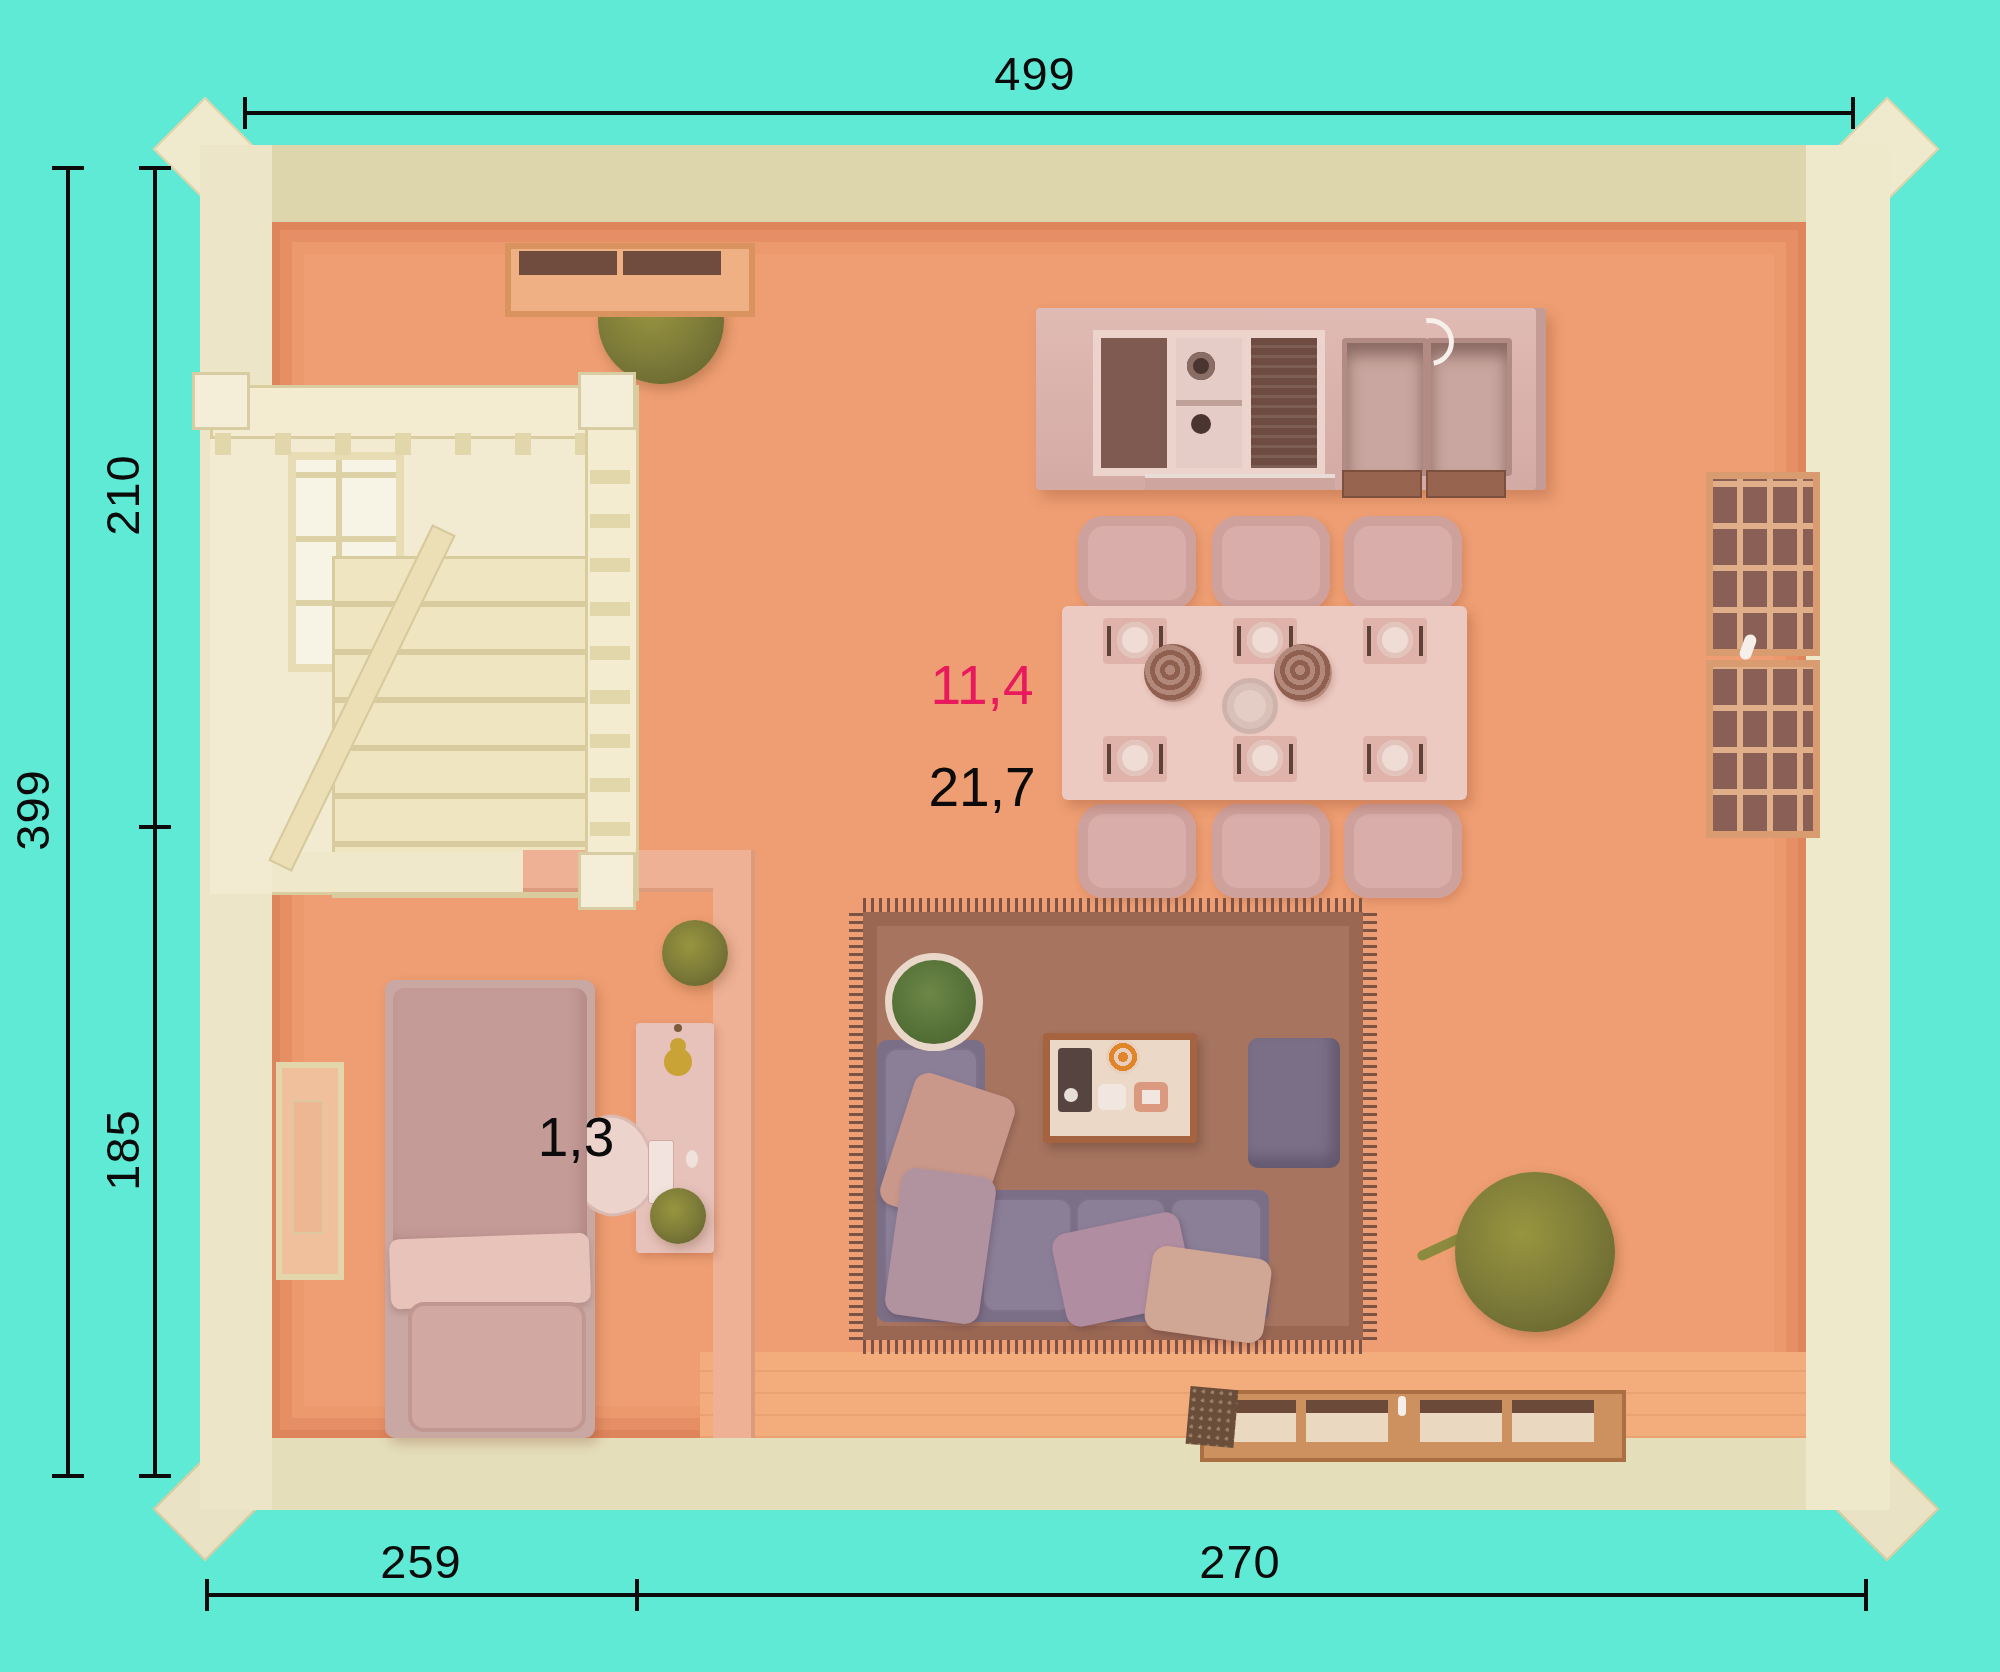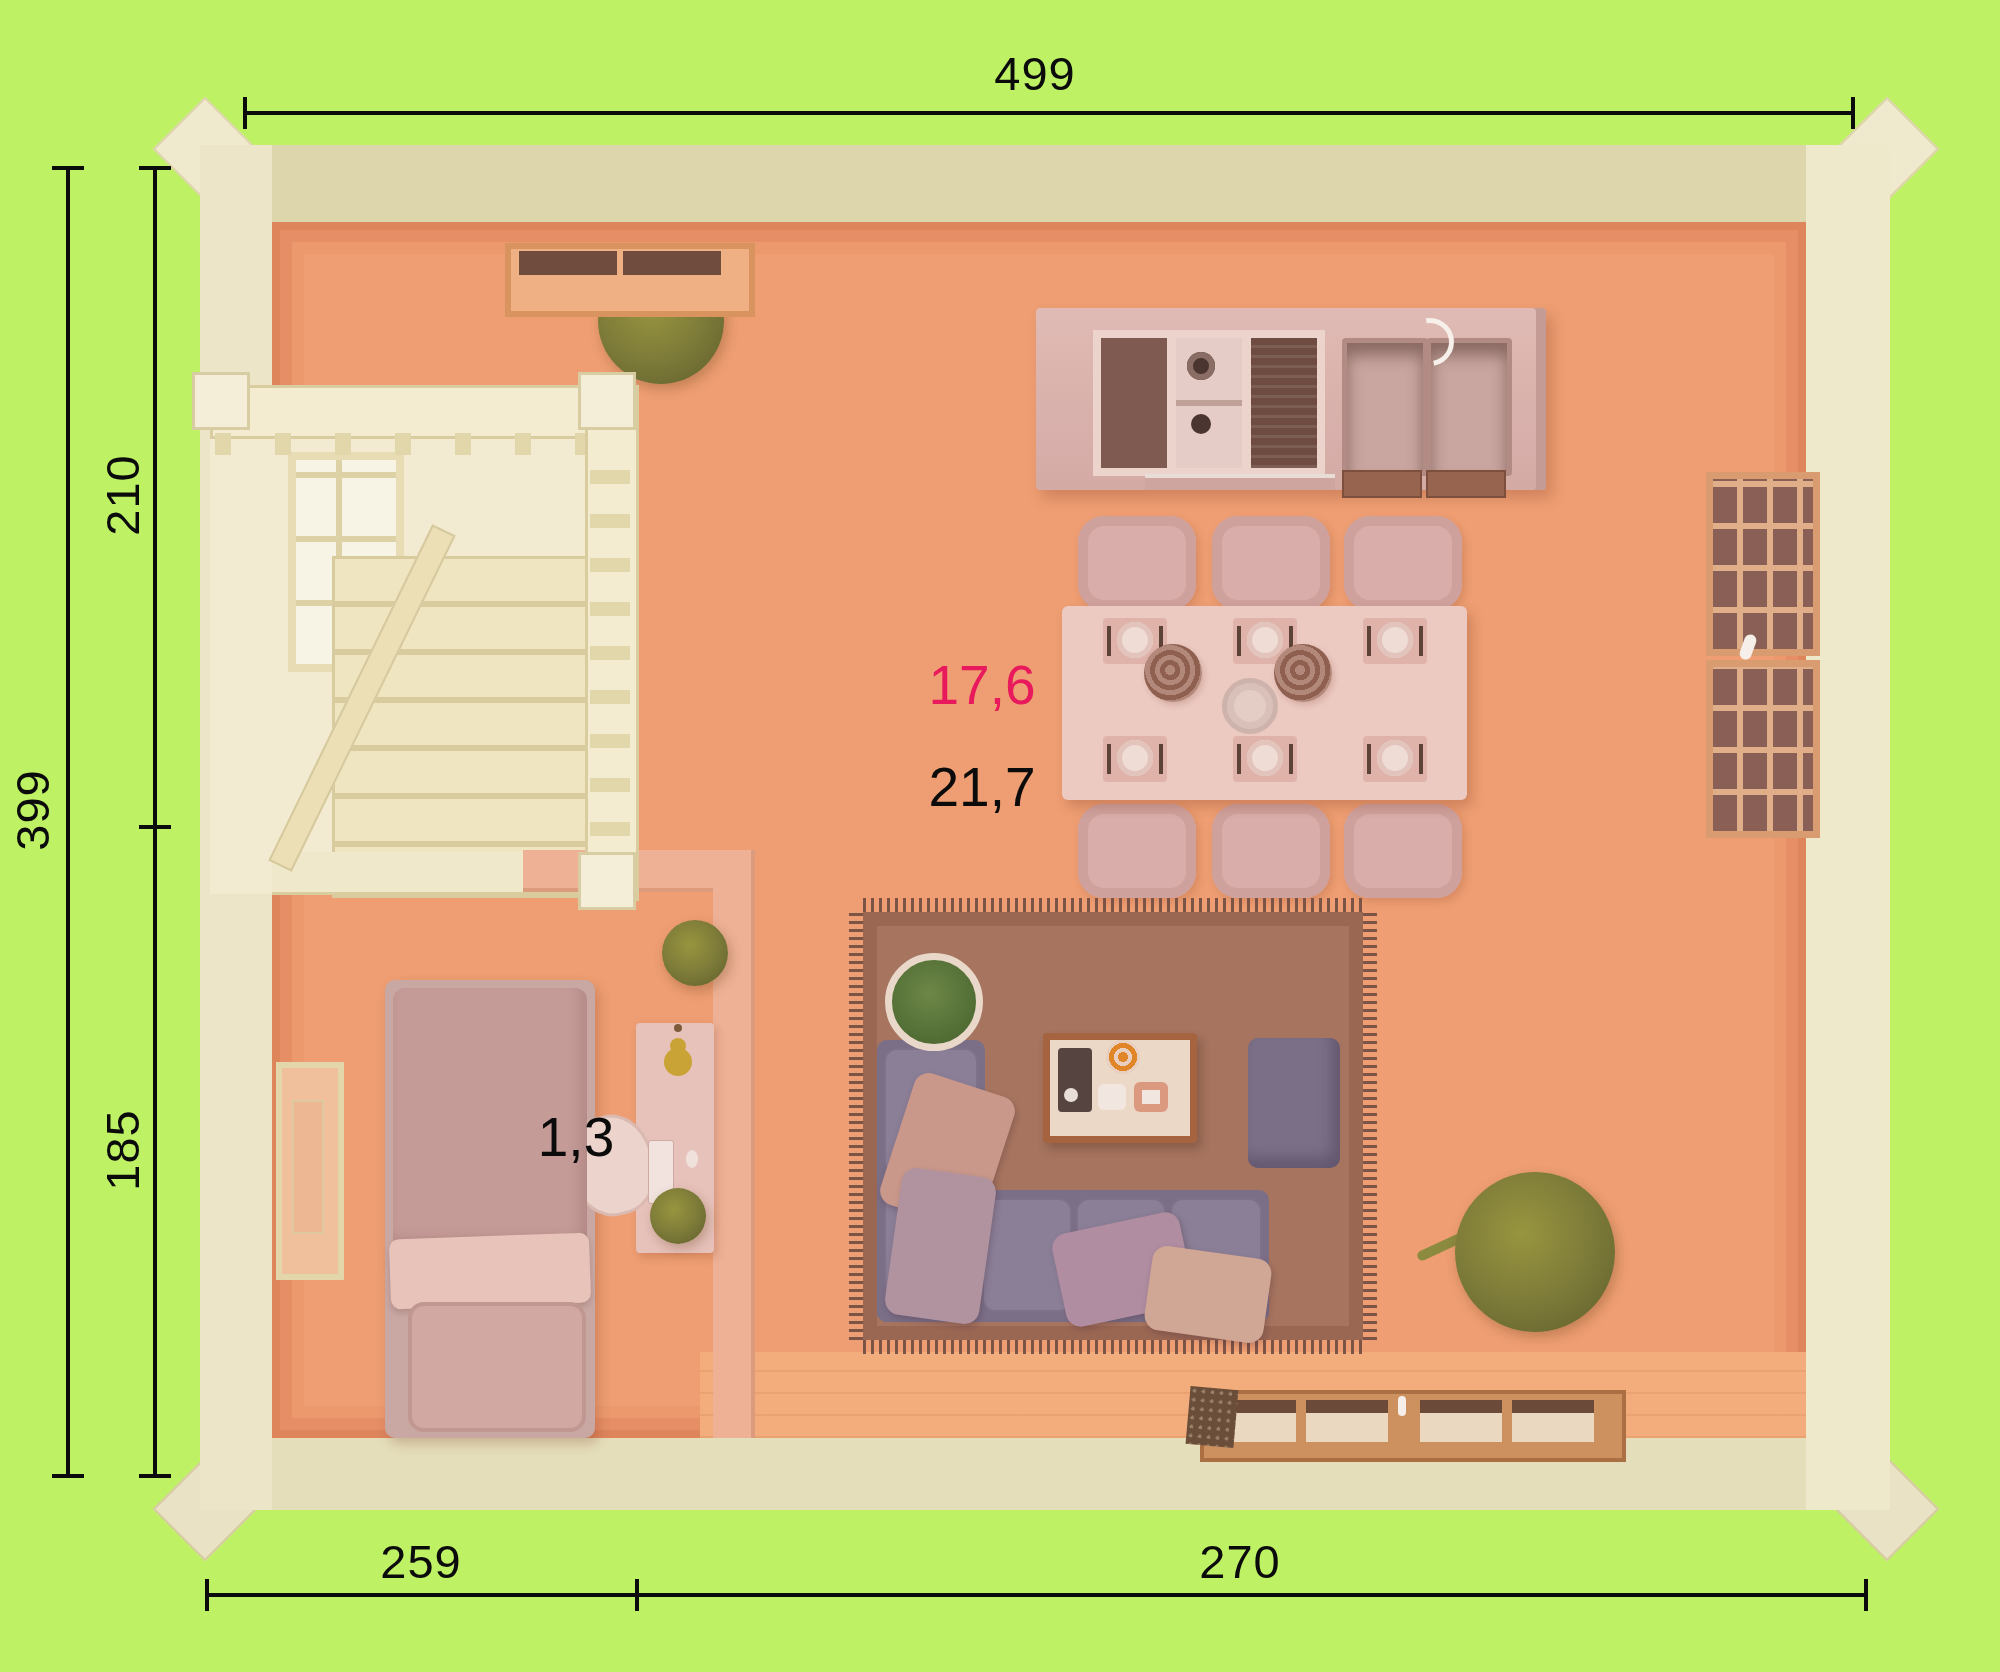--- a/index.html
+++ b/index.html
@@ -3,7 +3,7 @@
 <meta charset="utf-8">
 <style>
   html,body{margin:0;padding:0;background:#fff}
-  #canvas{position:relative;width:2000px;height:1672px;background:#bef264;
+  #canvas{position:relative;width:2000px;height:1672px;background:#5eead4;
     font-family:"Liberation Sans",sans-serif;overflow:hidden}
   .abs{position:absolute}
   .dim-line,.tick{background:#0b0b0b}

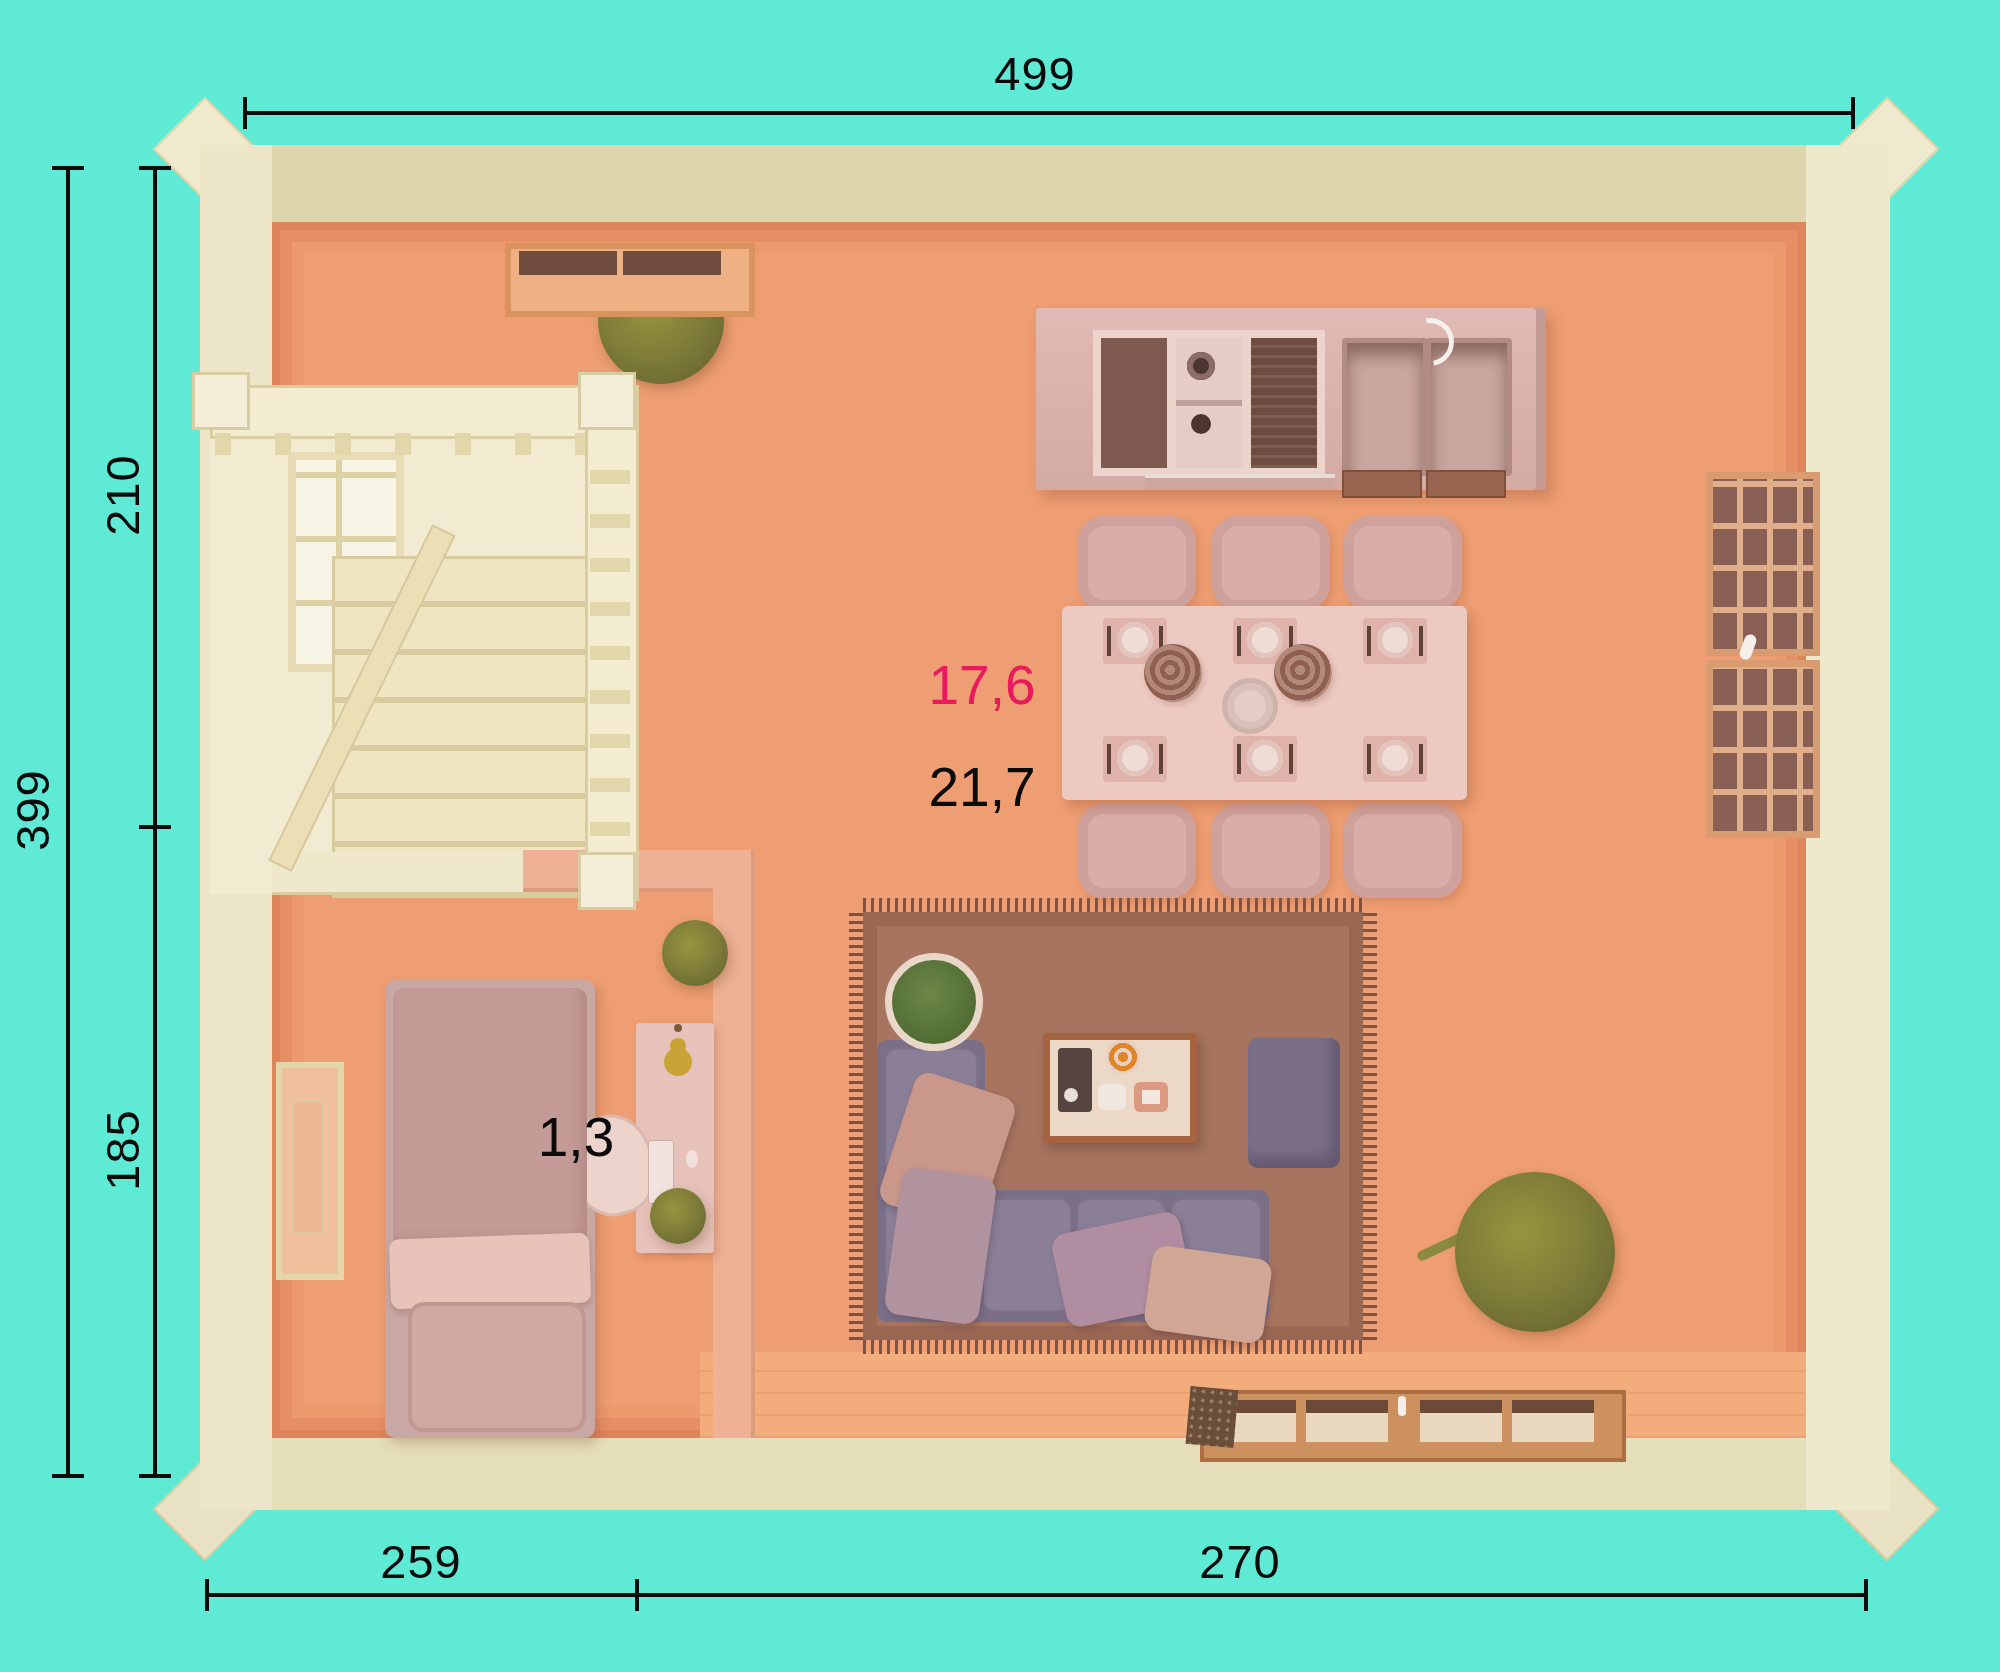--- a/index.html
+++ b/index.html
@@ -203,7 +203,7 @@
   <div class="abs dim-label" style="left:321px;top:1538px;width:200px;z-index:10">259</div>
   <div class="abs dim-label" style="left:1140px;top:1538px;width:200px;z-index:10">270</div>
 
-  <div class="abs area-label red" style="left:882px;top:658px;width:200px;z-index:10">17,6</div>
+  <div class="abs area-label red" style="left:882px;top:658px;width:200px;z-index:10">11,4</div>
   <div class="abs area-label" style="left:882px;top:760px;width:200px;z-index:10">21,7</div>
   <div class="abs area-label" style="left:476px;top:1110px;width:200px;z-index:10">1,3</div>
 

